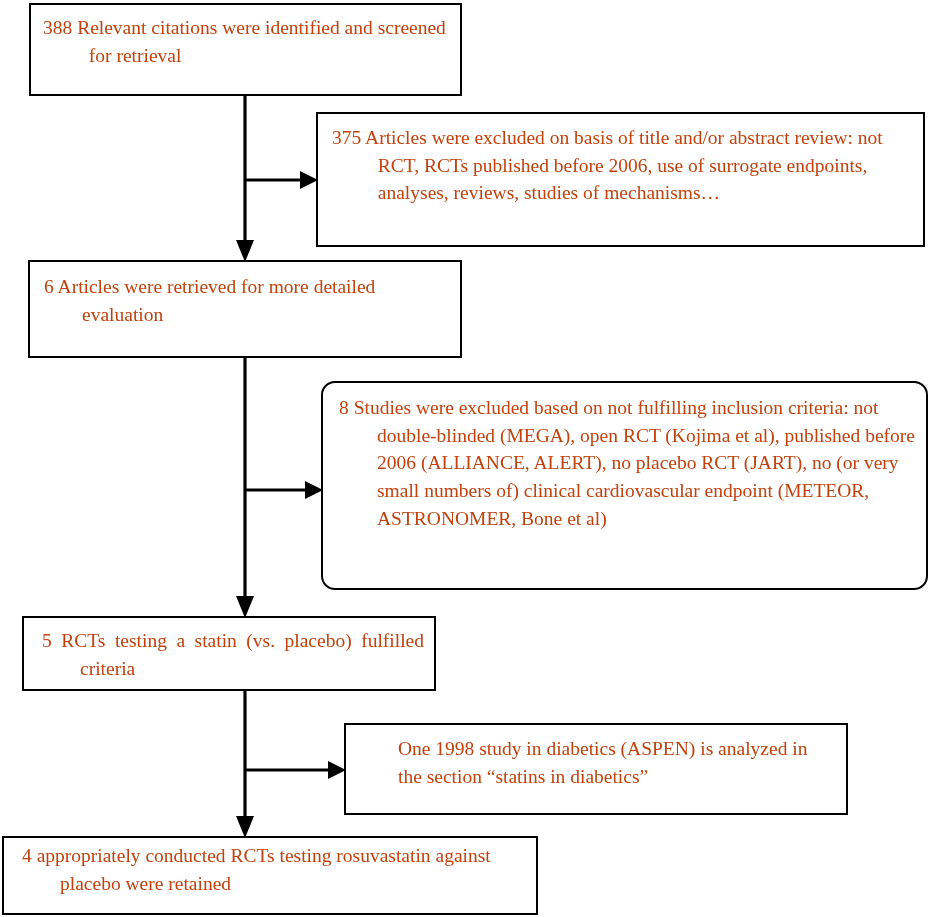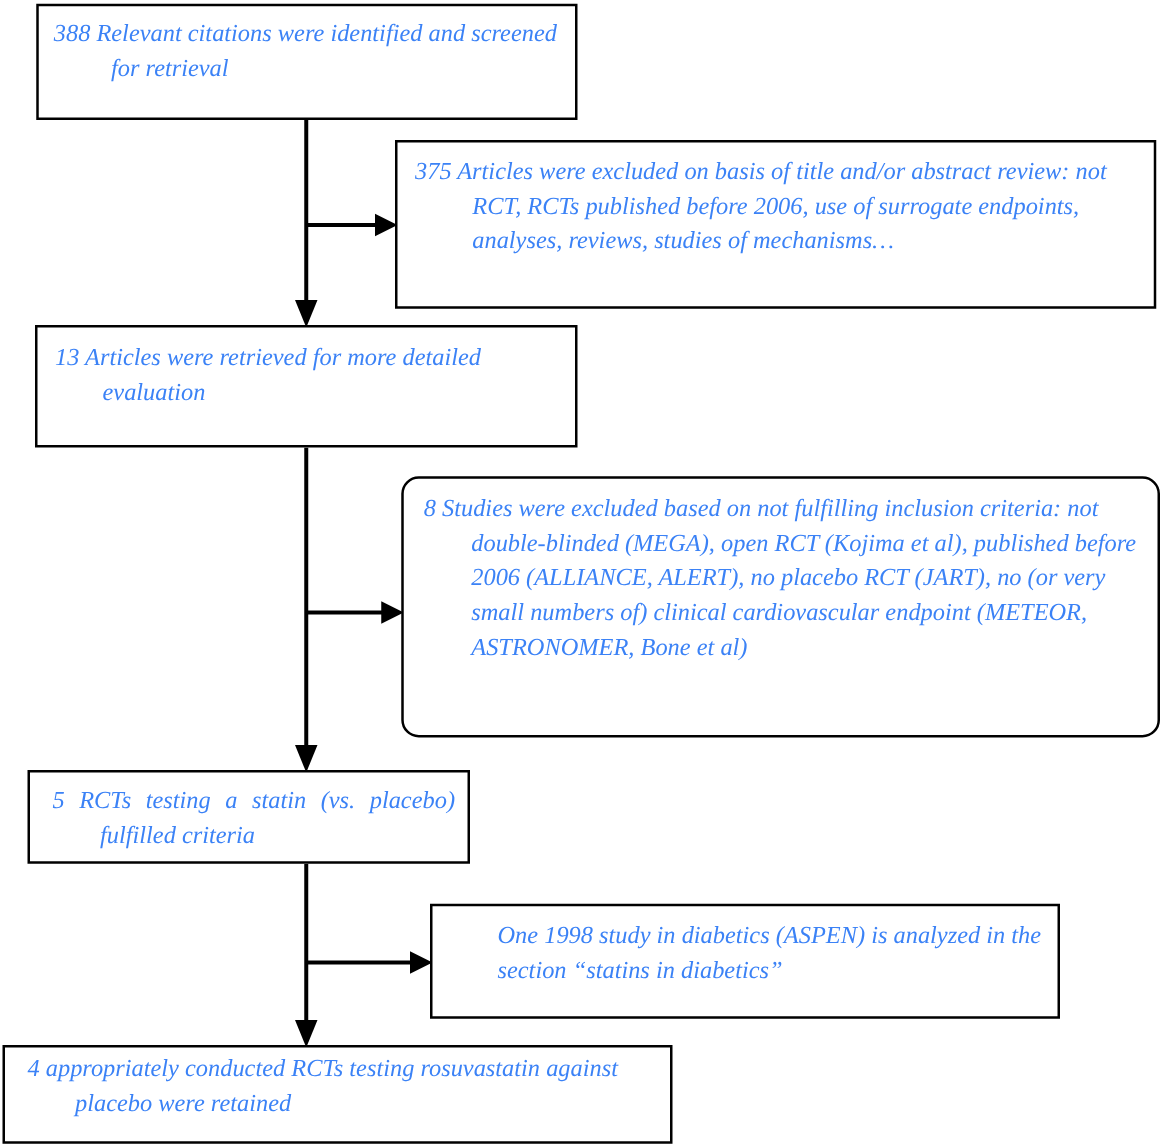--- a/index.html
+++ b/index.html
@@ -26,8 +26,7 @@
     background: #ffffff;
     font-size: 19.5px;
     line-height: 1.42;
-    color: #3b82f6;
-    font-style: italic;
+    color: #c2410c;
   }
   .box-text {
     display: block;

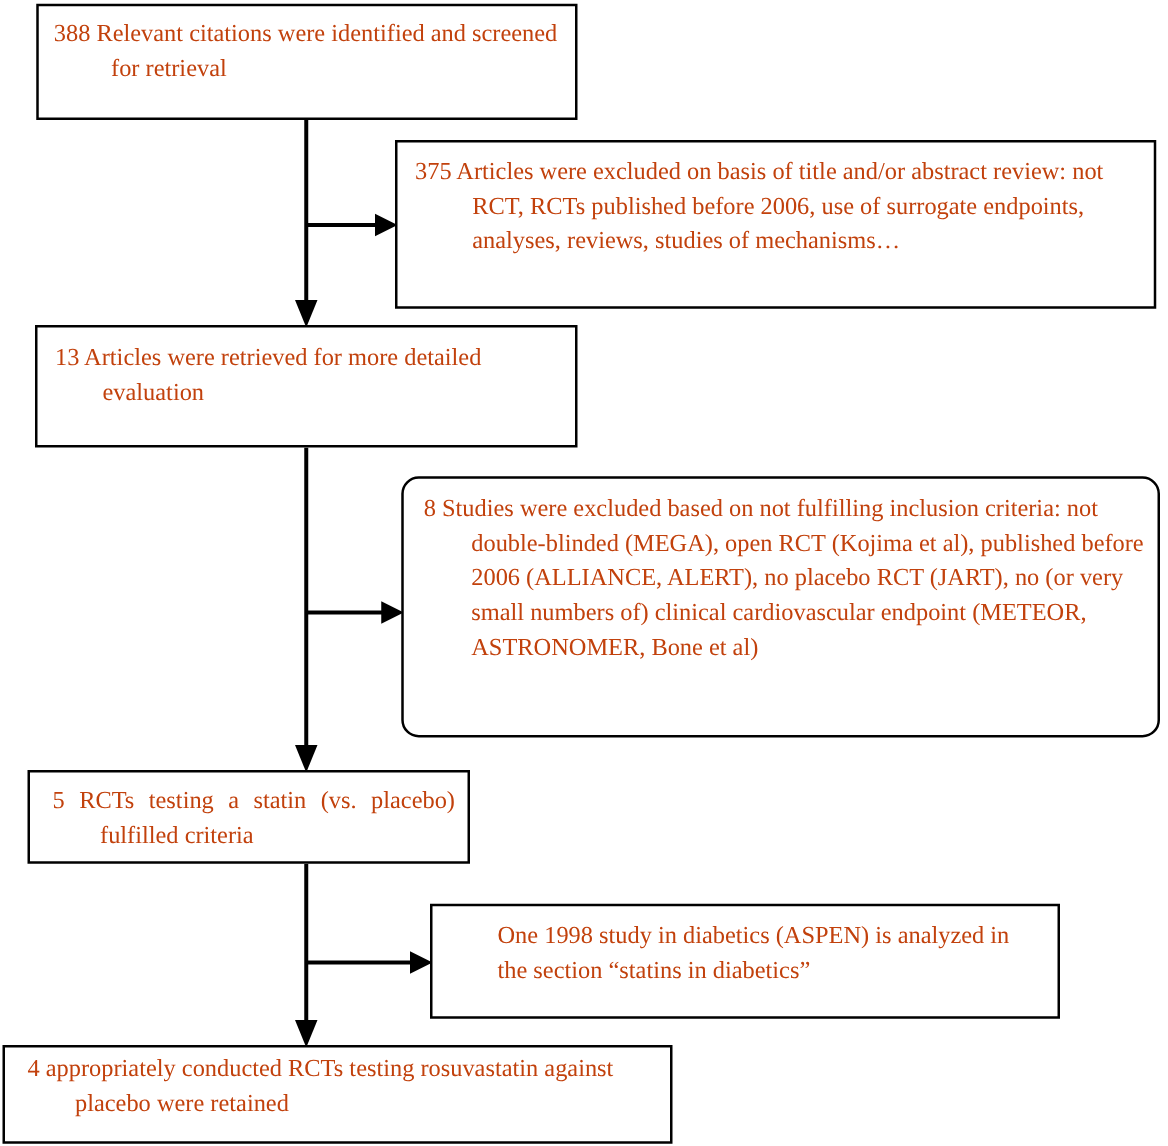--- a/index.html
+++ b/index.html
@@ -118,7 +118,7 @@
   </div>
 
   <div class="flow-box" id="box-retrieved">
-    <span class="box-text hang-sm">13   Articles were retrieved for more detailed evaluation</span>
+    <span class="box-text hang-sm">6   Articles were retrieved for more detailed evaluation</span>
   </div>
 
   <div class="flow-box" id="box-excluded-criteria">

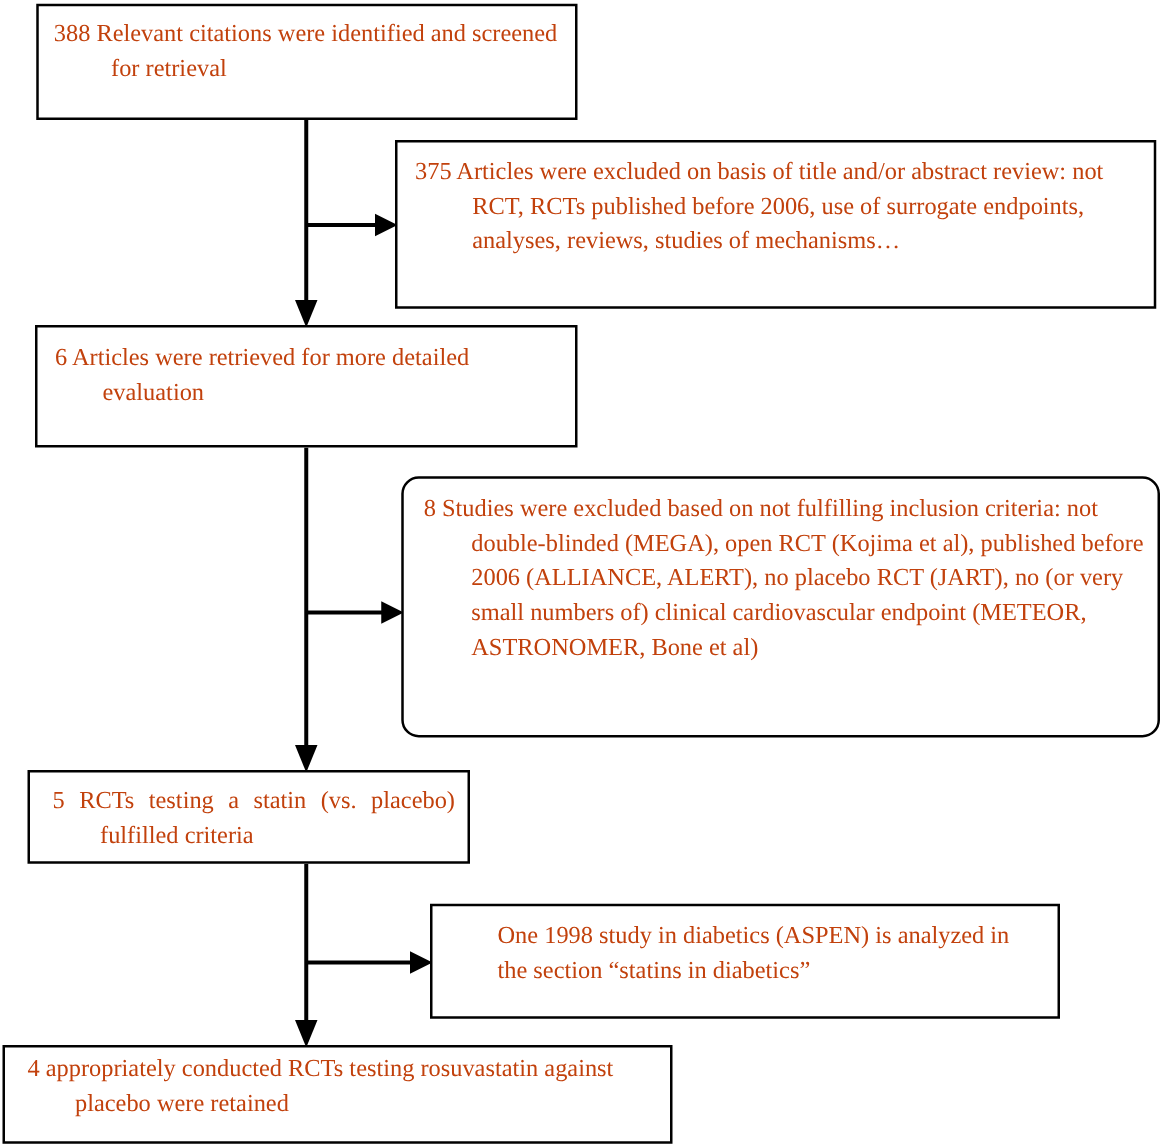--- a/index.html
+++ b/index.html
@@ -52,7 +52,7 @@
   #box-excluded-title { left: 316px; top: 112px; width: 609px; height: 135px; padding: 10px 10px 0 14px; }
   #box-retrieved    { left: 28px;  top: 260px; width: 434px; height: 98px;  padding: 11px 12px 0 14px; }
   #box-excluded-criteria { left: 321px; top: 381px; width: 607px; height: 209px; padding: 11px 10px 0 16px; border-radius: 14px; }
-  #box-rcts-five    { left: 22px;  top: 616px; width: 354px; height: 75px;  padding: 9px 10px 0 18px; }
+  #box-rcts-five    { left: 22px;  top: 616px; width: 414px; height: 75px;  padding: 9px 10px 0 18px; }
   #box-aspen        { left: 344px; top: 723px; width: 504px; height: 92px;  padding: 10px 10px 0 52px; }
   #box-rcts-four    { left: 2px;   top: 836px; width: 536px; height: 79px;  padding: 4px 10px 0 18px; }
 

